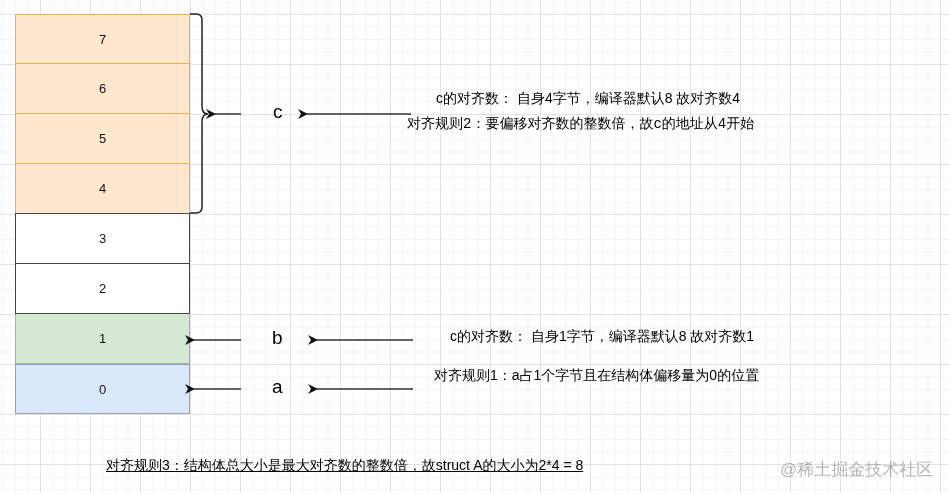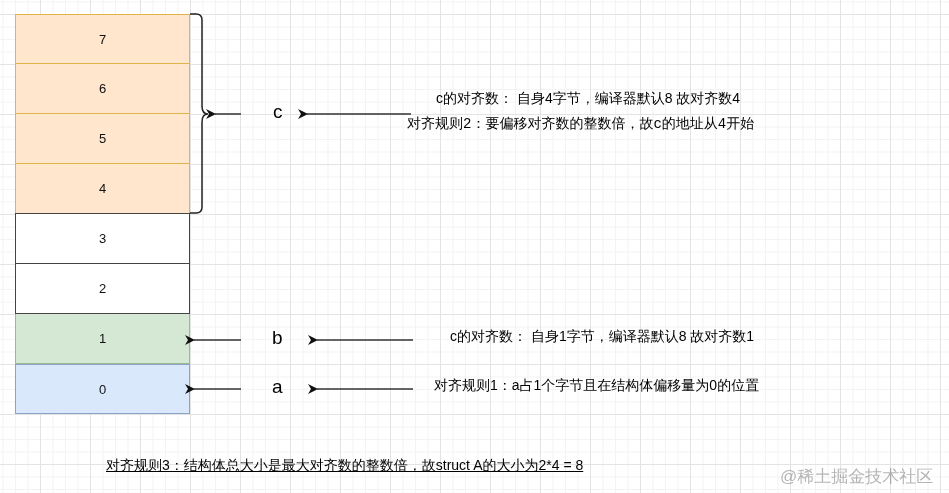--- a/index.html
+++ b/index.html
@@ -91,7 +91,7 @@
 <div class="label" style="left:436px;top:90px;">c的对齐数： 自身4字节，编译器默认8 故对齐数4</div>
 <div class="label" style="left:407px;top:115px;font-family:Liberation Mono, monospace;">对齐规则2：要偏移对齐数的整数倍，故c的地址从4开始</div>
 <div class="label" style="left:450px;top:328px;">c的对齐数： 自身1字节，编译器默认8 故对齐数1</div>
-<div class="label" style="left:434px;top:377px;">对齐规则1：a占1个字节且在结构体偏移量为0的位置</div>
+<div class="label" style="left:434px;top:367px;">对齐规则1：a占1个字节且在结构体偏移量为0的位置</div>
 <div class="label" style="left:106px;top:457px;text-decoration:underline;">对齐规则3：结构体总大小是最大对齐数的整数倍，故struct A的大小为2*4 = 8</div>
 
 <div class="watermark" style="left:780px;top:458px;">@稀土掘金技术社区</div>

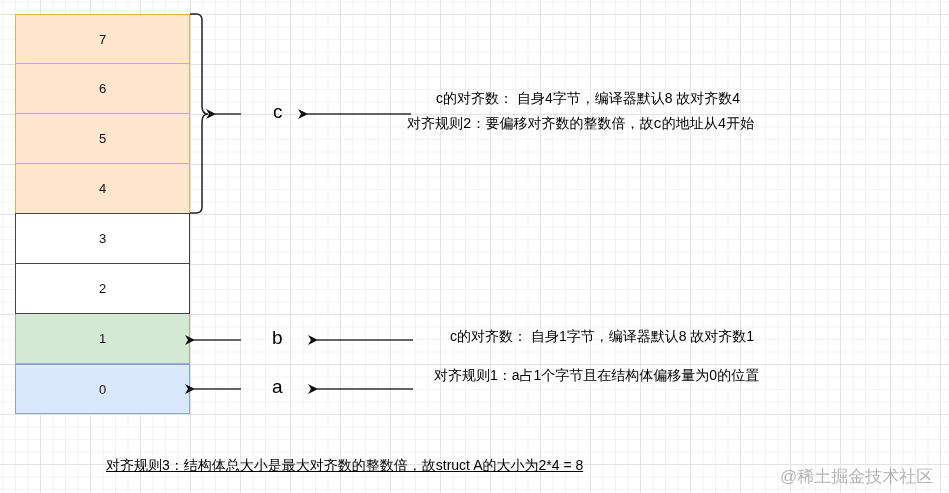--- a/index.html
+++ b/index.html
@@ -34,7 +34,6 @@
   .watermark {
     position: absolute; font-size: 17px; color: rgba(120,120,120,0.55);
     white-space: nowrap;
-    margin-top: 7px;
   }
 </style>
 </head>

